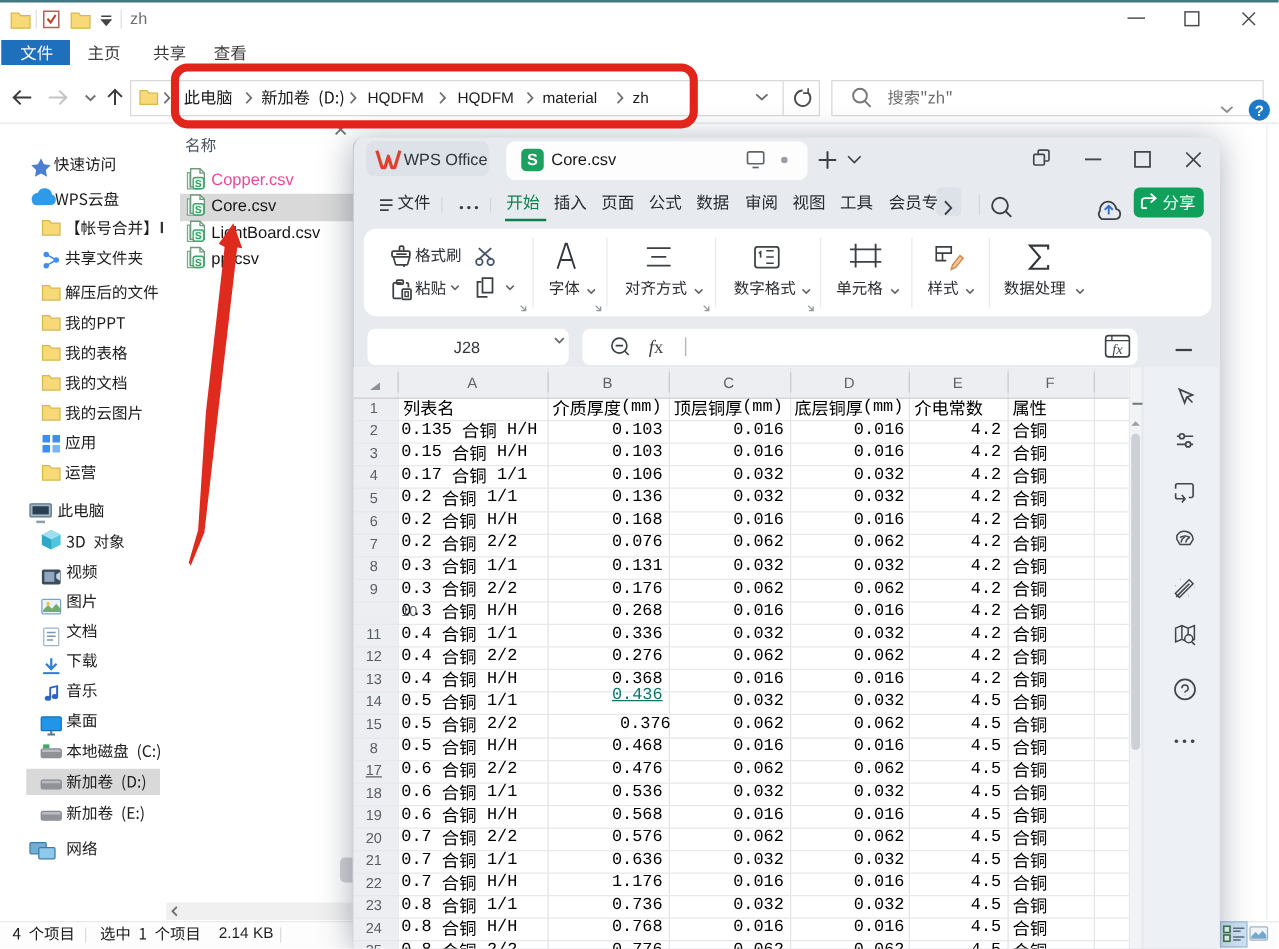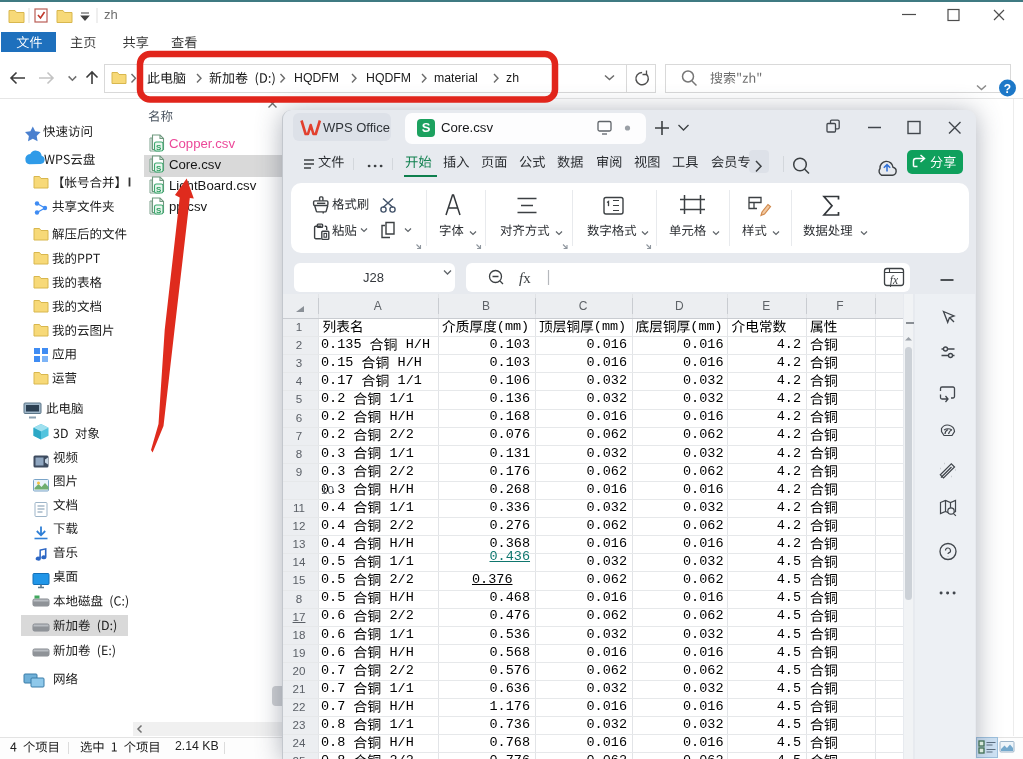--- a/index.html
+++ b/index.html
@@ -198,7 +198,7 @@
 <span class="t" style="left:283px;top:555.308px;font:11.6px 'Liberation Sans',sans-serif;color:#5a5f66;line-height:14.384px;width:32px;text-align:center;">14</span>
 <span class="t" style="left:321px;top:572.23px;font:13.5px 'Liberation Mono',monospace;color:#000;line-height:16.74px;">0.5</span>
 <span class="t" style="left:389.5px;top:572.23px;font:13.5px 'Liberation Mono',monospace;color:#000;line-height:16.74px;">2/2</span>
-<span class="t" style="left:472px;top:572.23px;font:13.5px 'Liberation Mono',monospace;color:#000;line-height:16.74px;text-decoration:underline;">0.376</span>
+<span class="t" style="left:496px;top:572.23px;font:13.5px 'Liberation Mono',monospace;color:#000;line-height:16.74px;">0.376</span>
 <span class="t" style="left:586.5px;top:572.23px;font:13.5px 'Liberation Mono',monospace;color:#000;line-height:16.74px;">0.062</span>
 <span class="t" style="left:683px;top:572.23px;font:13.5px 'Liberation Mono',monospace;color:#000;line-height:16.74px;">0.062</span>
 <span class="t" style="left:776.7px;top:572.23px;font:13.5px 'Liberation Mono',monospace;color:#000;line-height:16.74px;">4.5</span>

